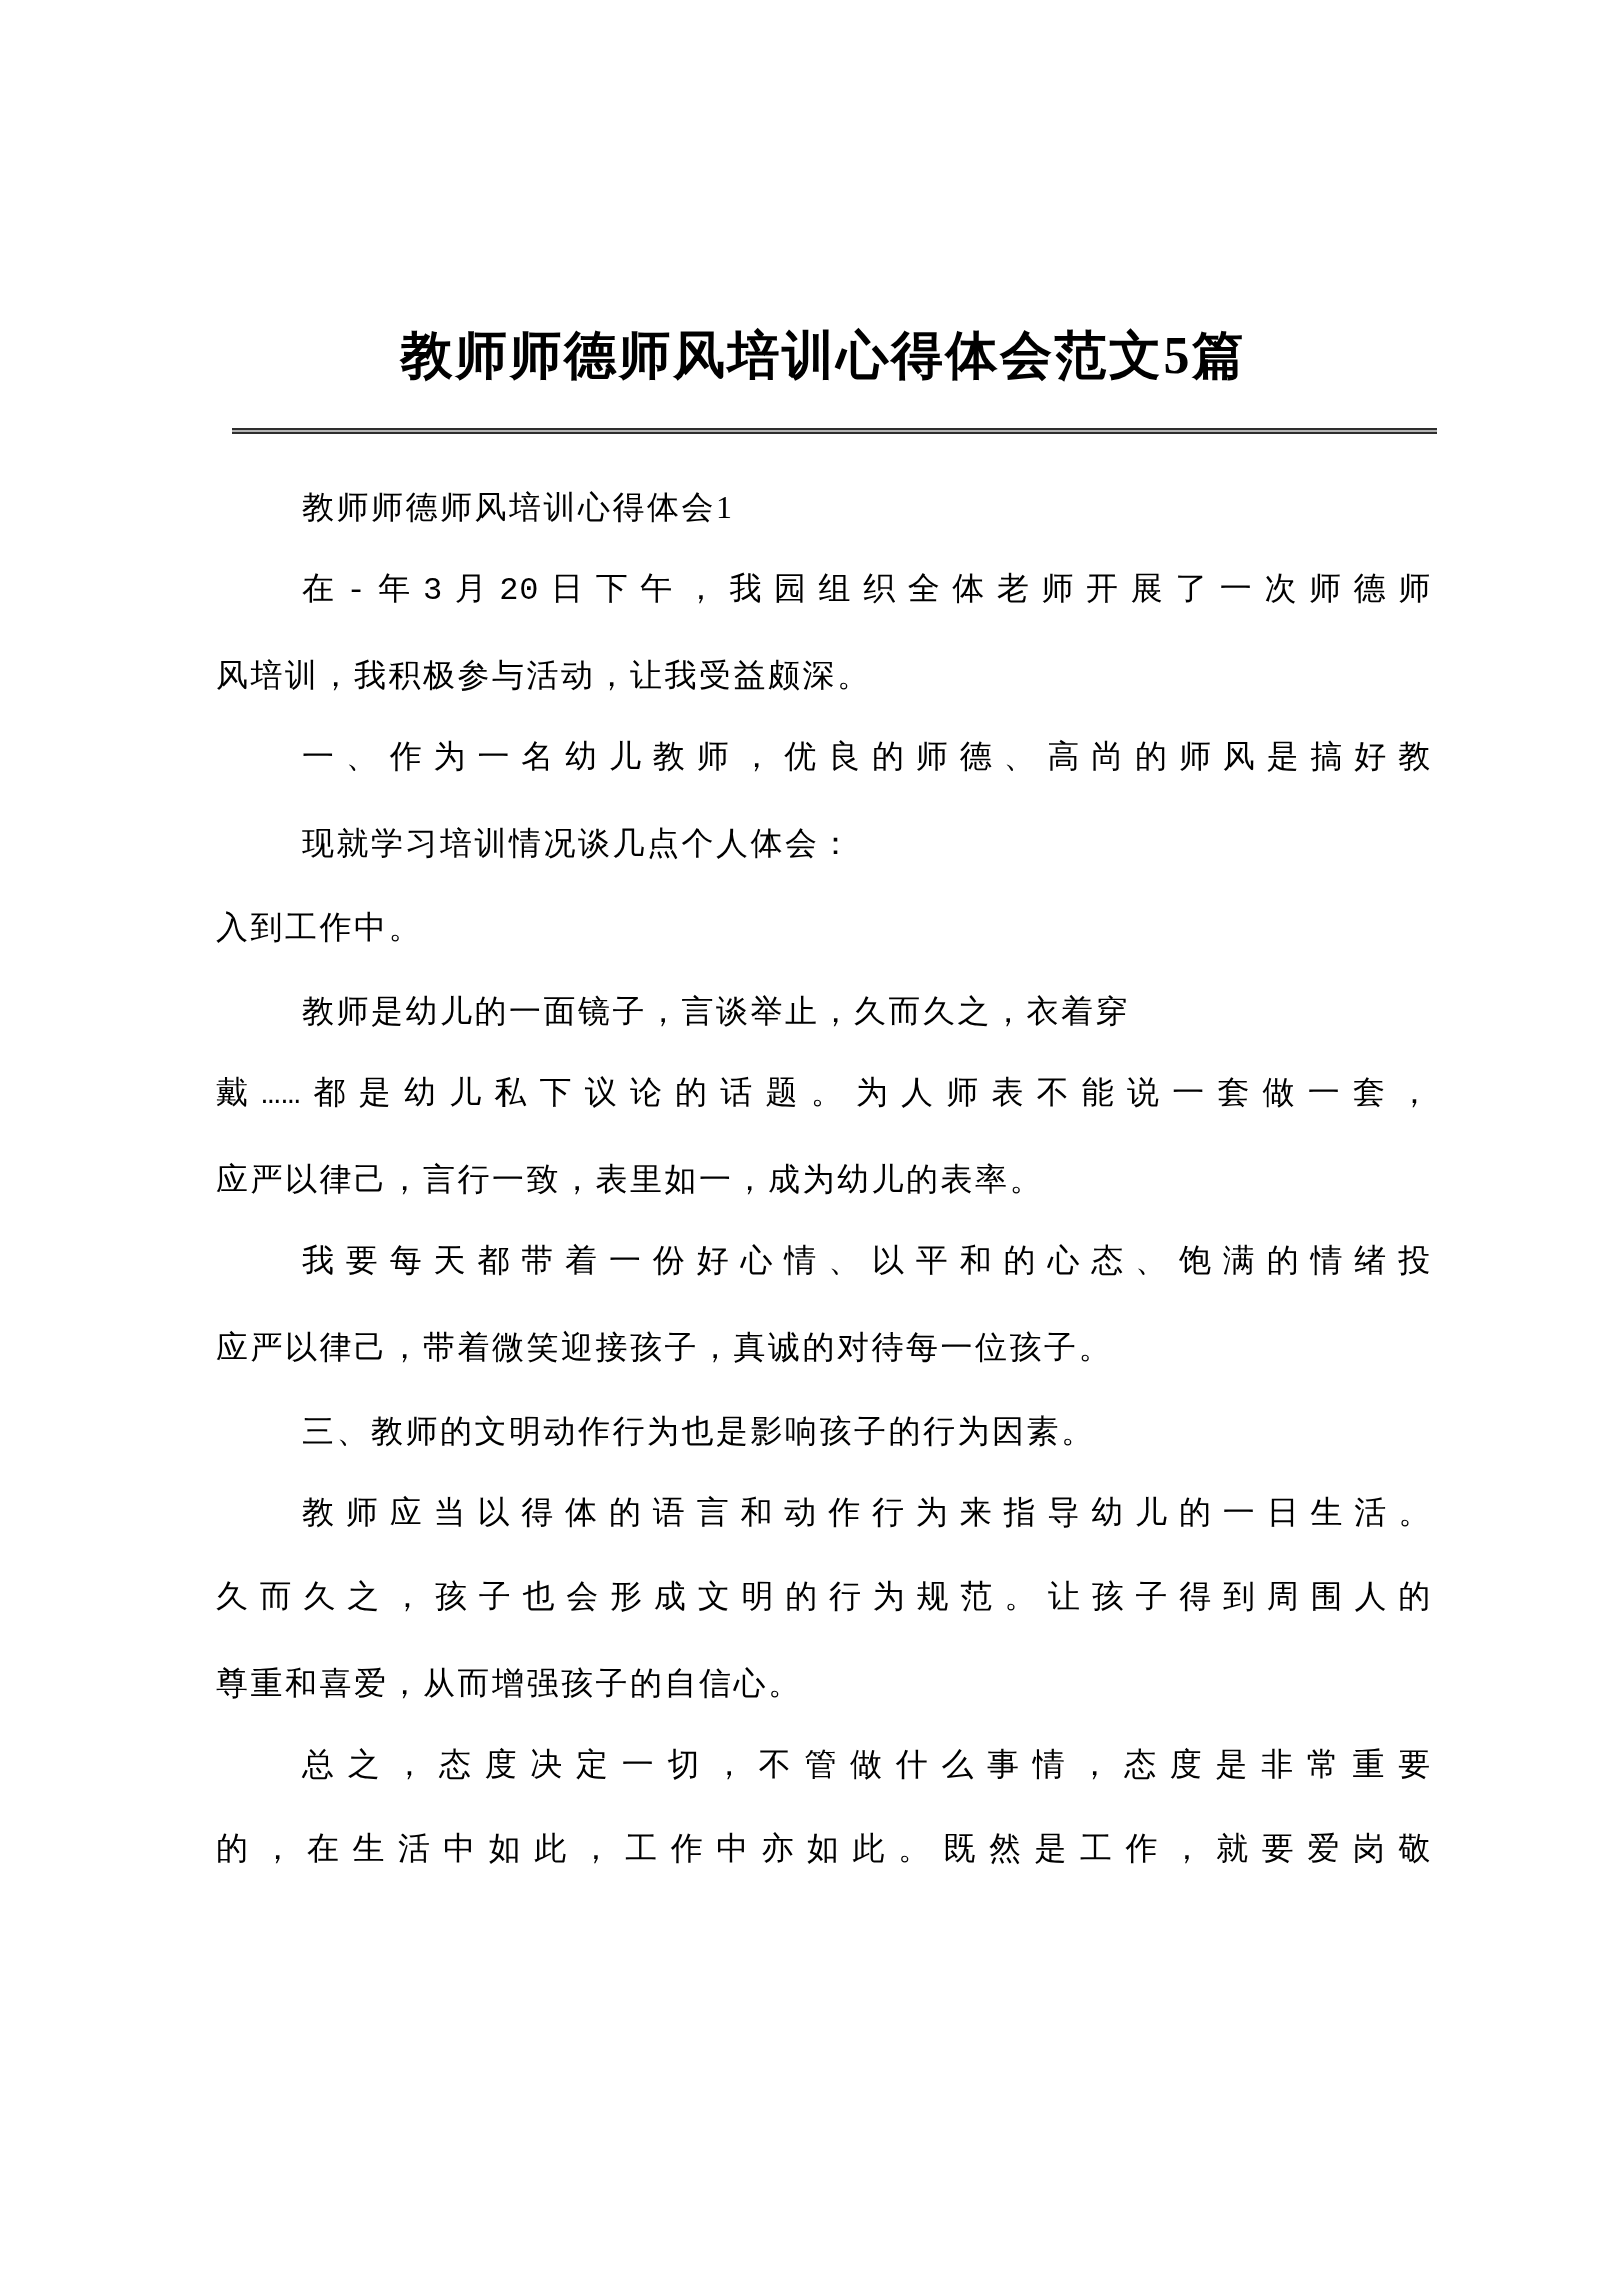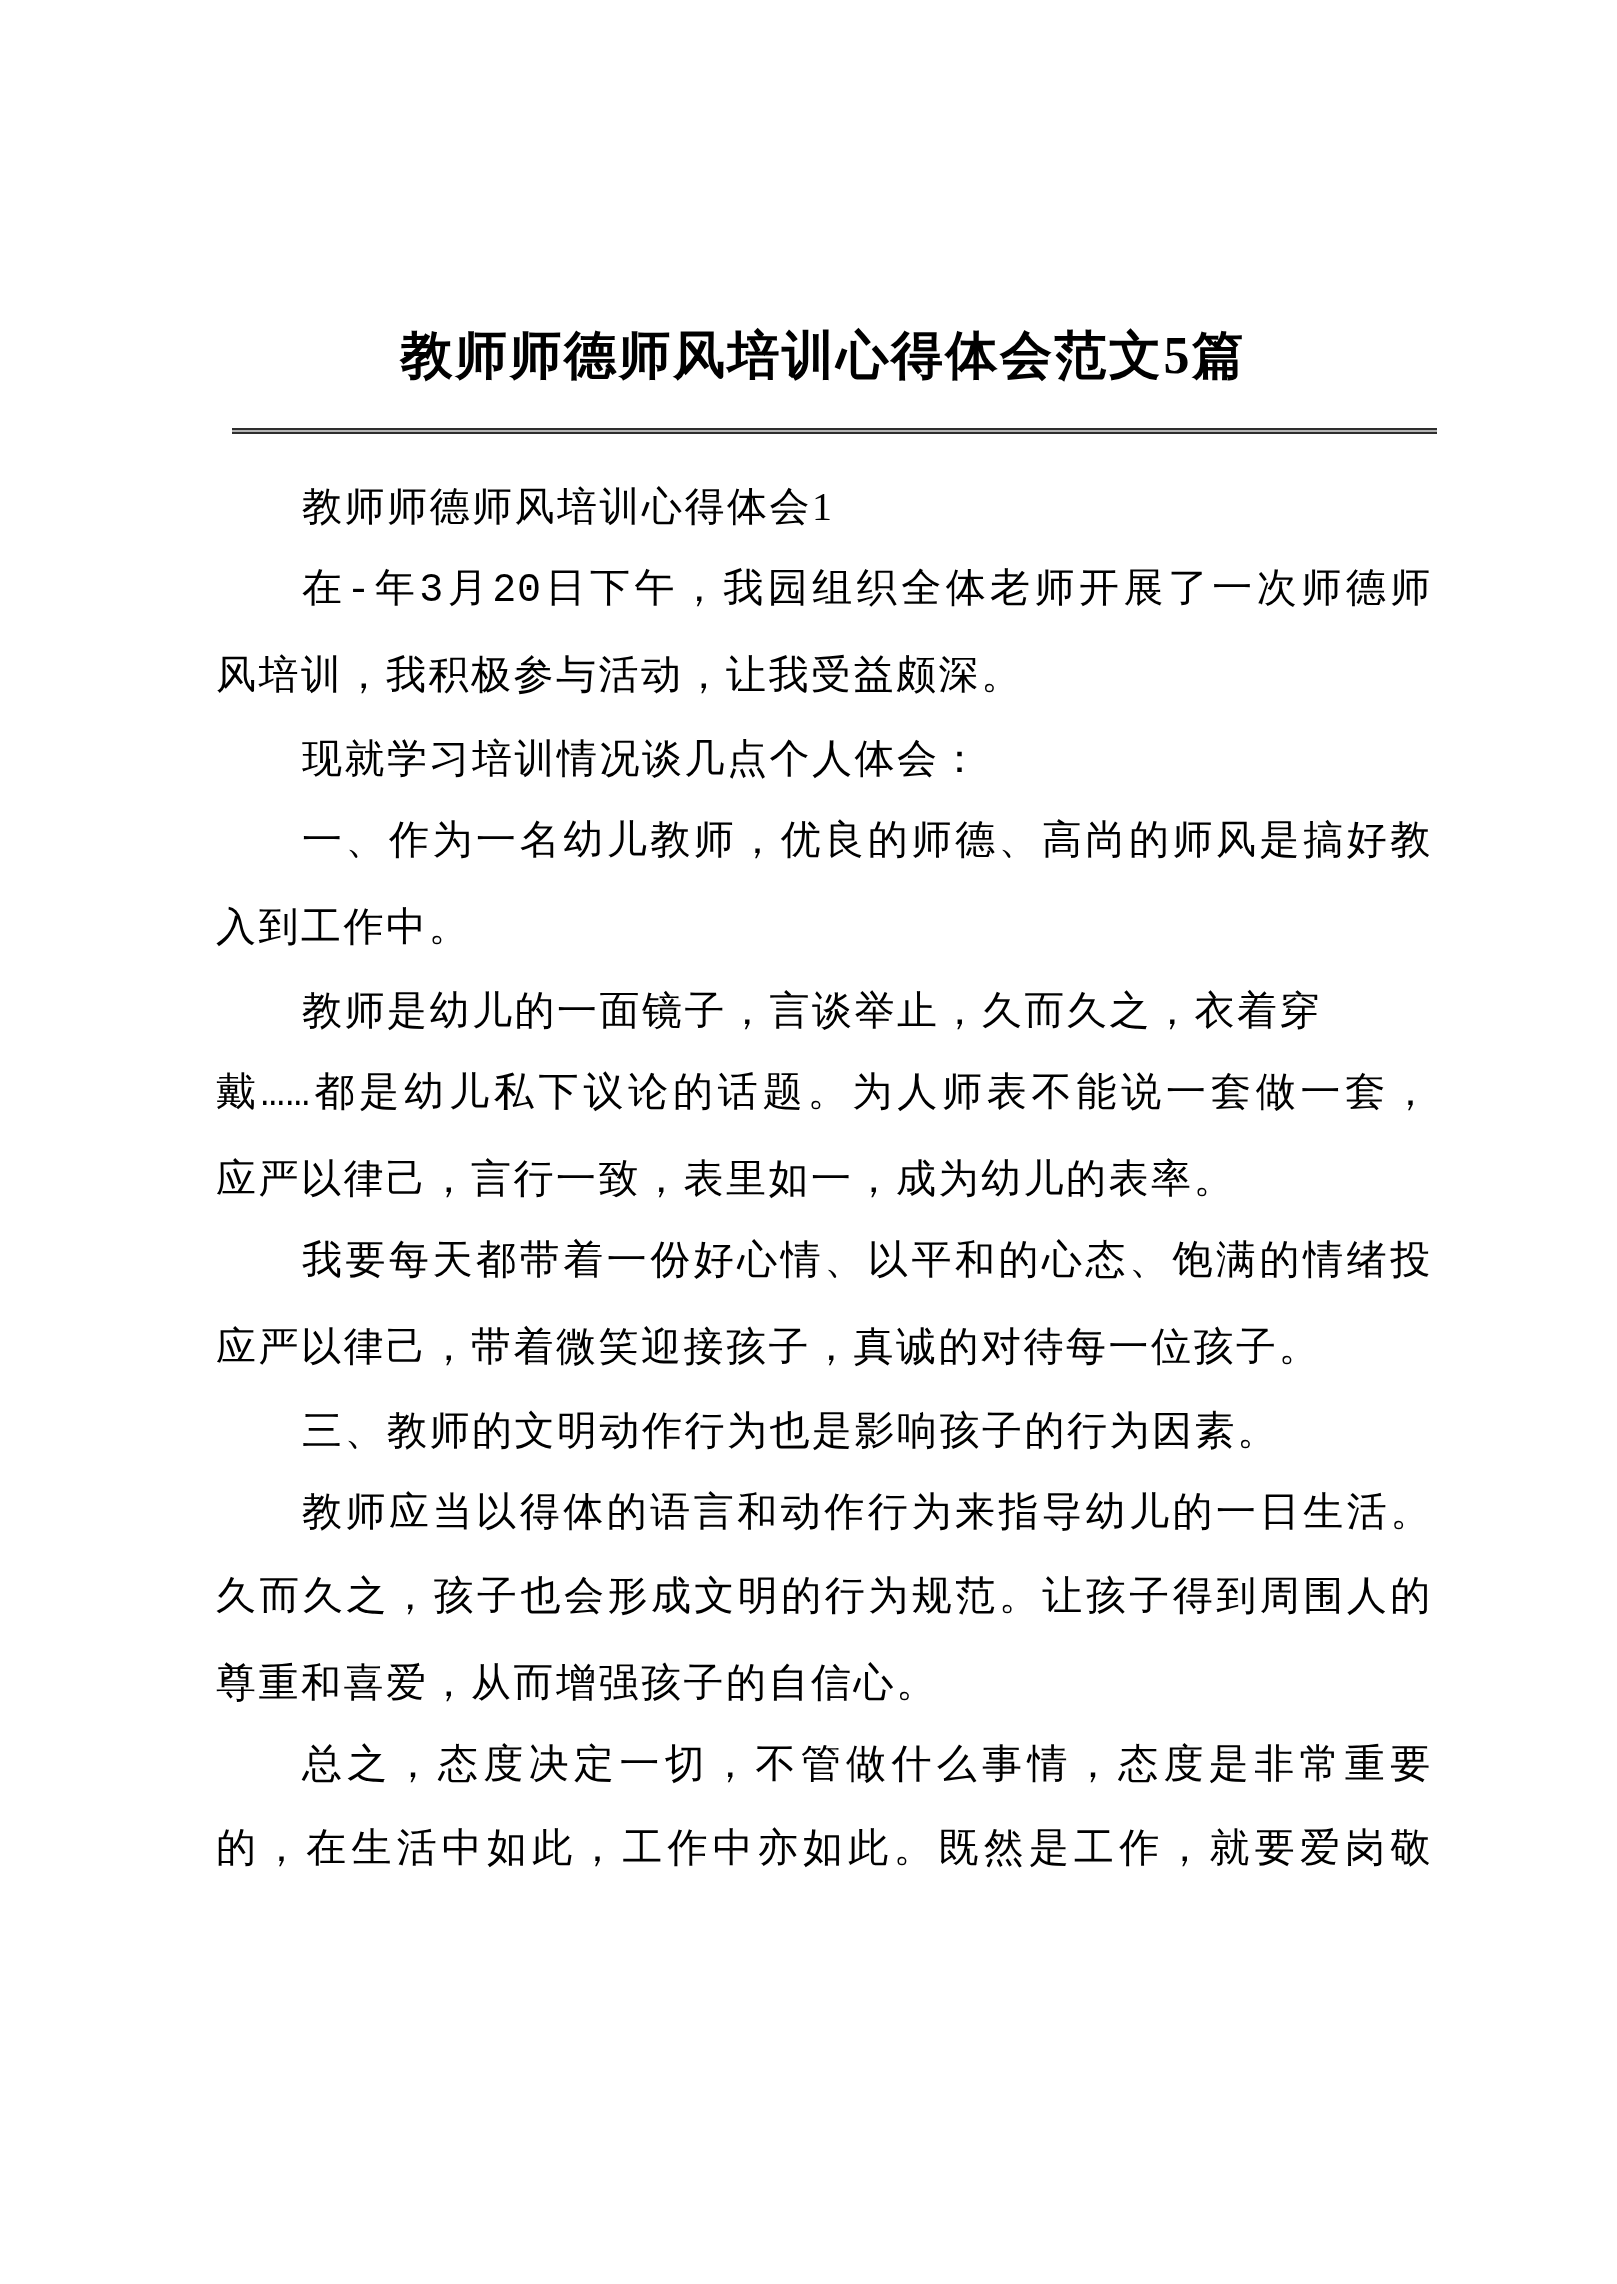--- a/index.html
+++ b/index.html
@@ -52,7 +52,7 @@
   .line {
     height: 84px;
     line-height: 84px;
-    font-size: 40px;
+    font-size: 32px;
     letter-spacing: 2.5px;
     white-space: nowrap;
     text-align: left;

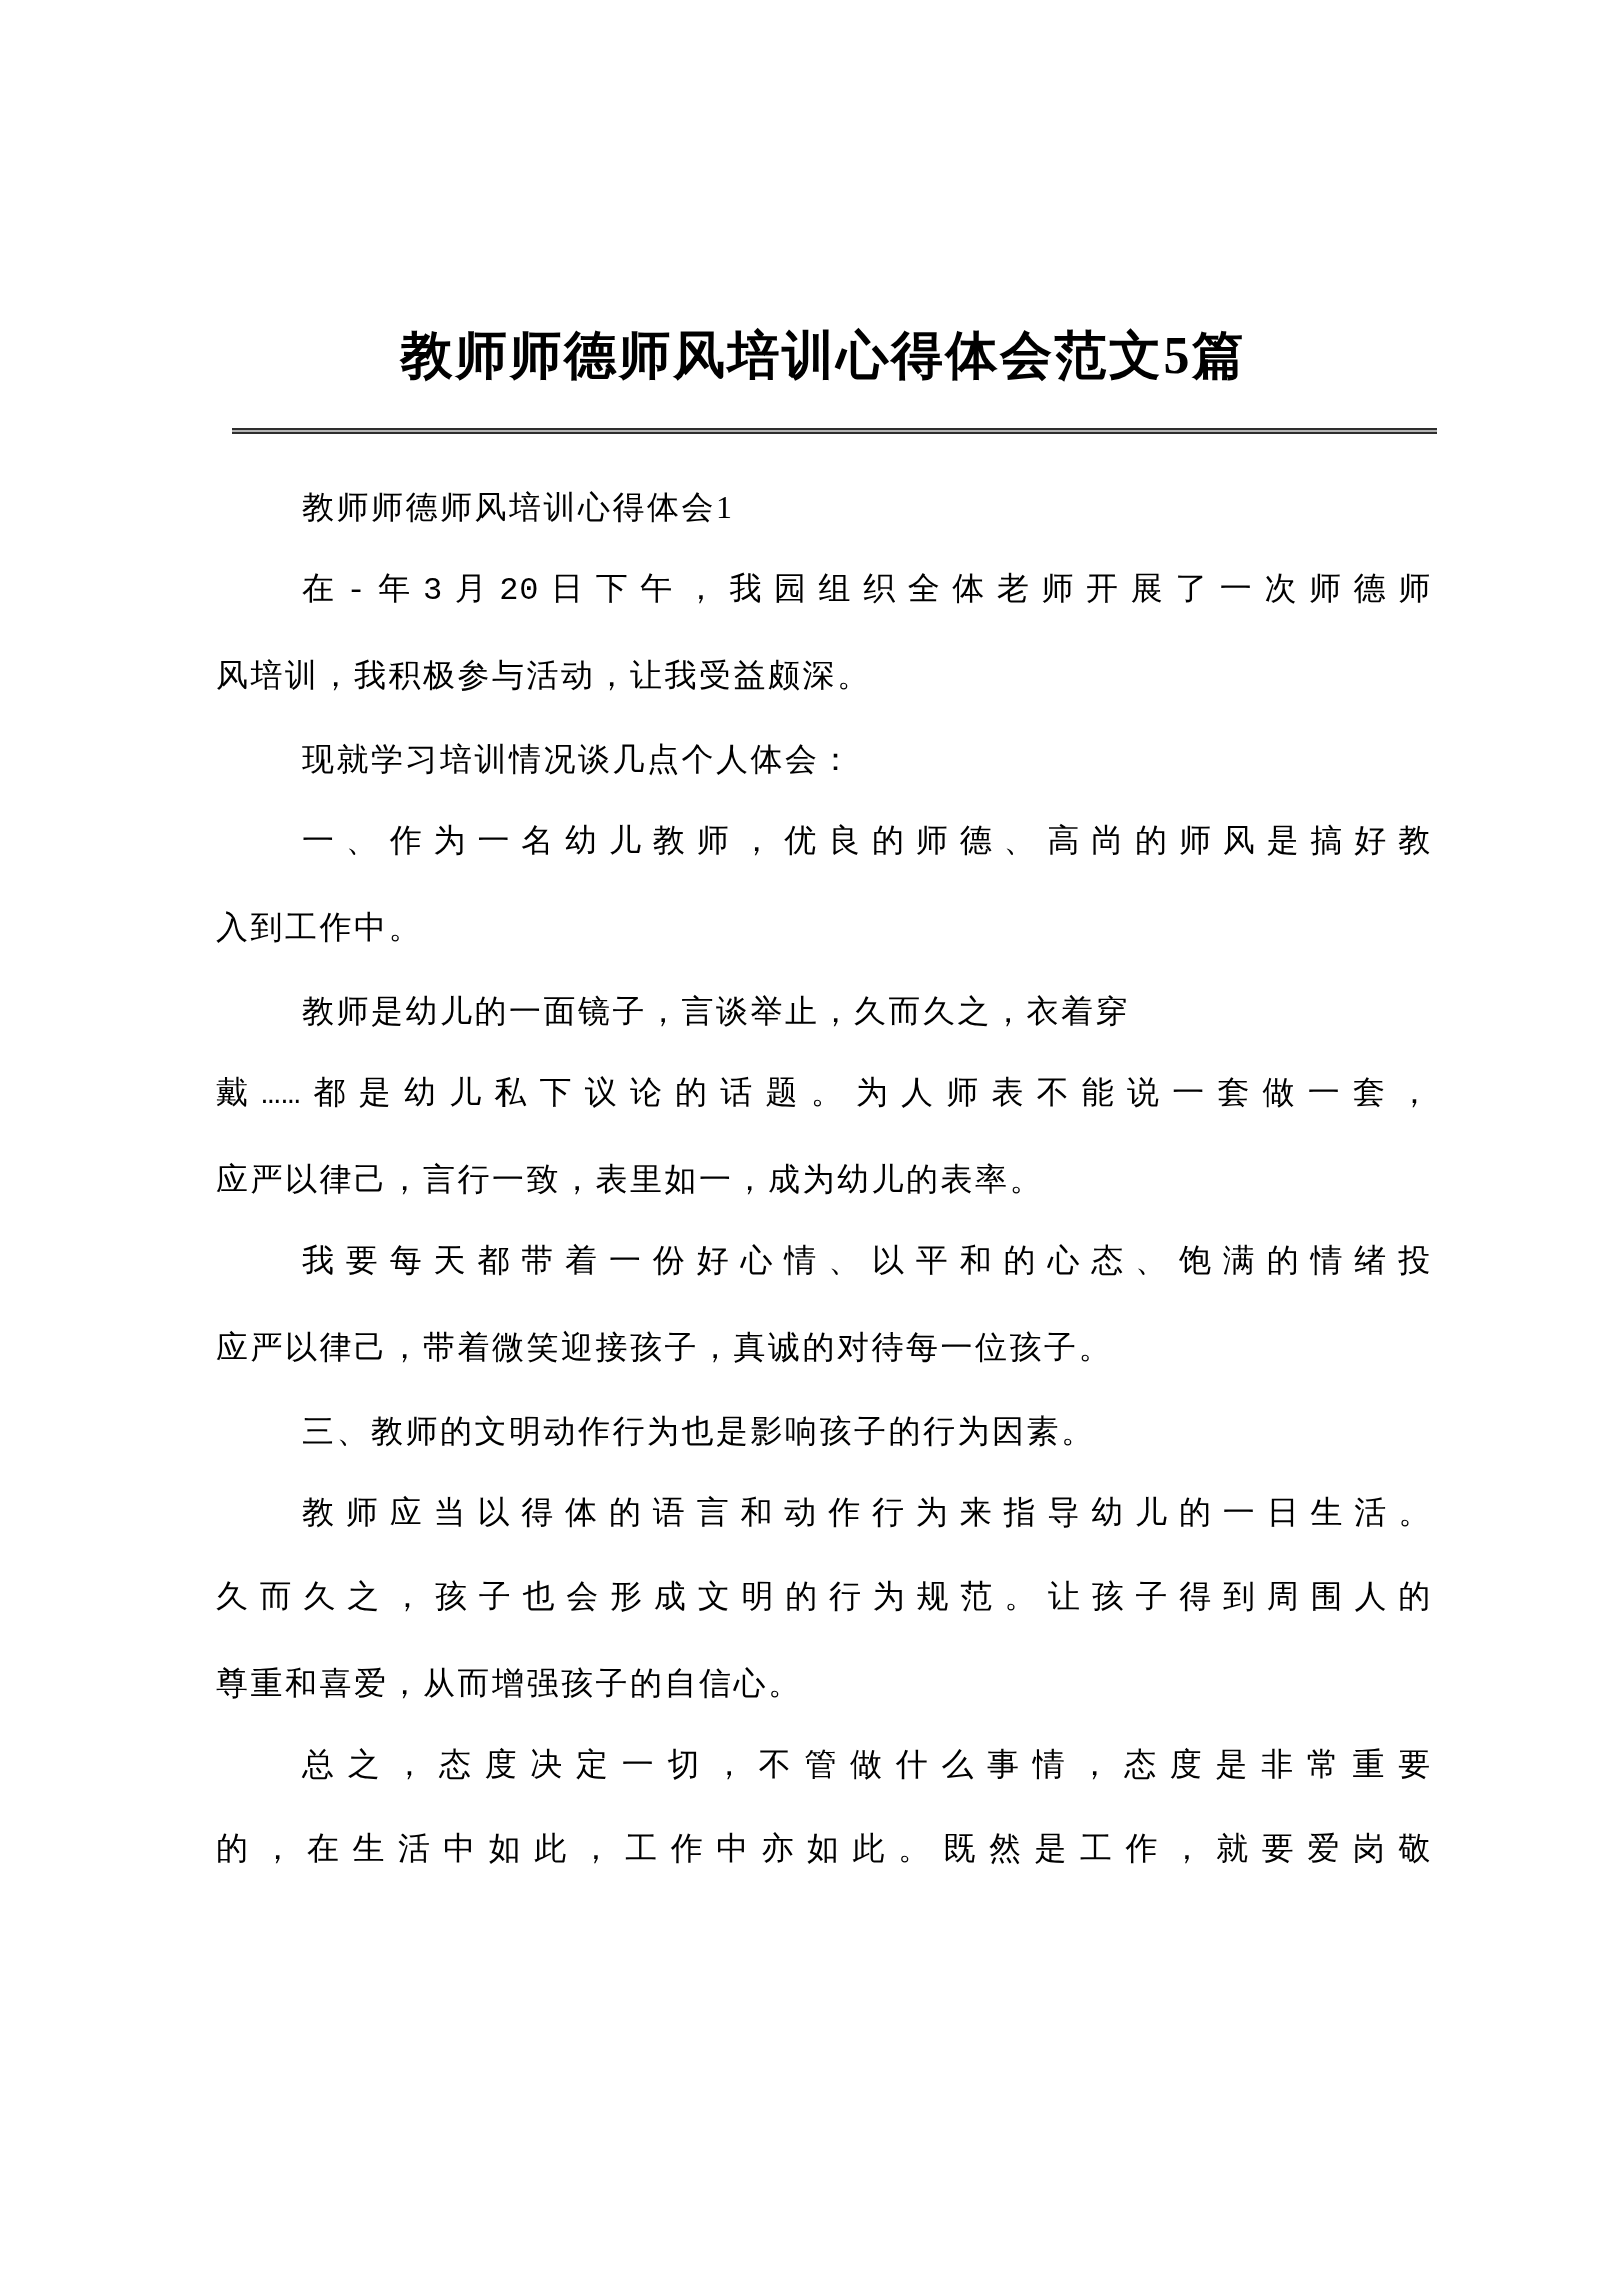--- a/index.html
+++ b/index.html
@@ -82,8 +82,8 @@
     <div class="line indent">教师师德师风培训心得体会1</div>
       <div class="line indent justify">在-年3月20日下午，我园组织全体老师开展了一次师德师</div>
       <div class="line">风培训，我积极参与活动，让我受益颇深。</div>
+      <div class="line indent justify">一、作为一名幼儿教师，优良的师德、高尚的师风是搞好教</div>
       <div class="line indent">现就学习培训情况谈几点个人体会：</div>
-      <div class="line indent justify">一、作为一名幼儿教师，优良的师德、高尚的师风是搞好教</div>
       <div class="line">入到工作中。</div>
       <div class="line indent">教师是幼儿的一面镜子，言谈举止，久而久之，衣着穿</div>
       <div class="line justify">戴……都是幼儿私下议论的话题。为人师表不能说一套做一套，</div>

